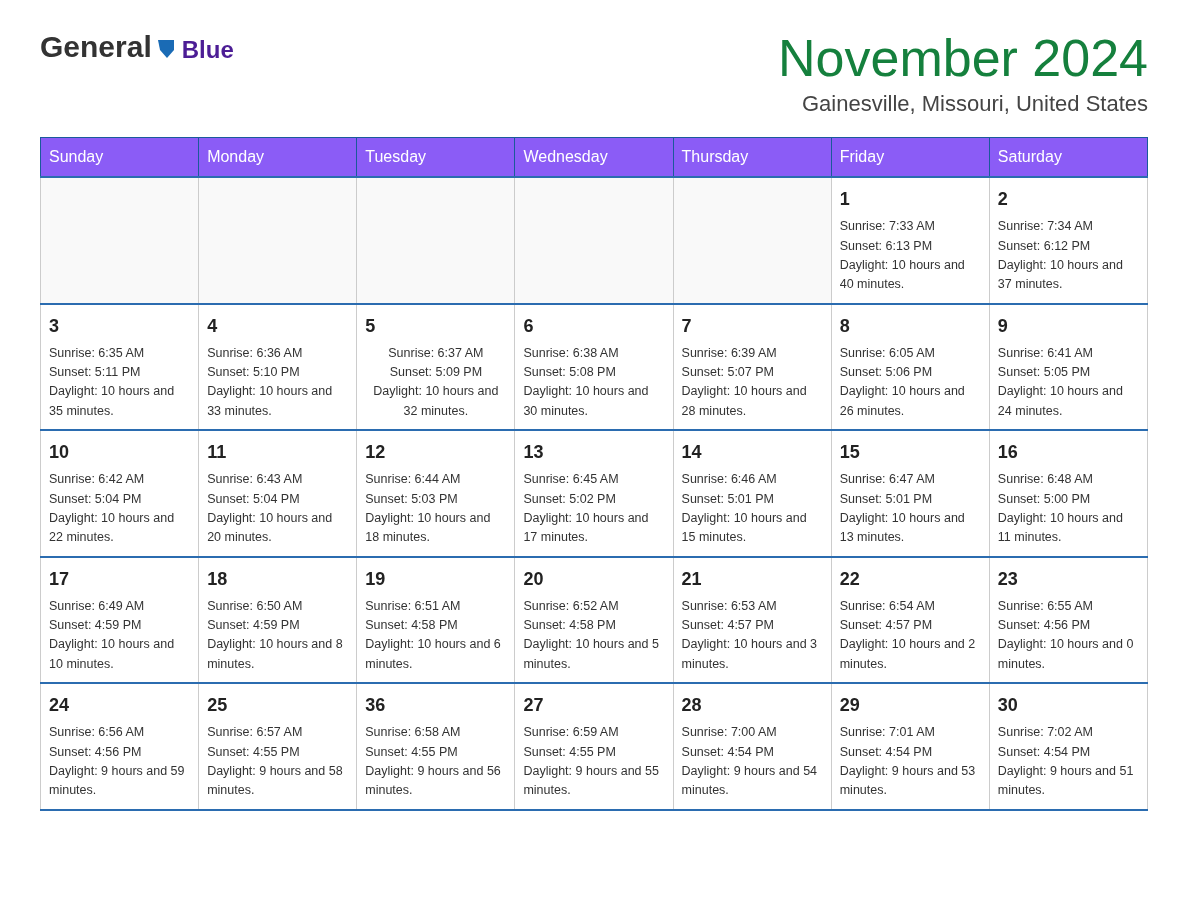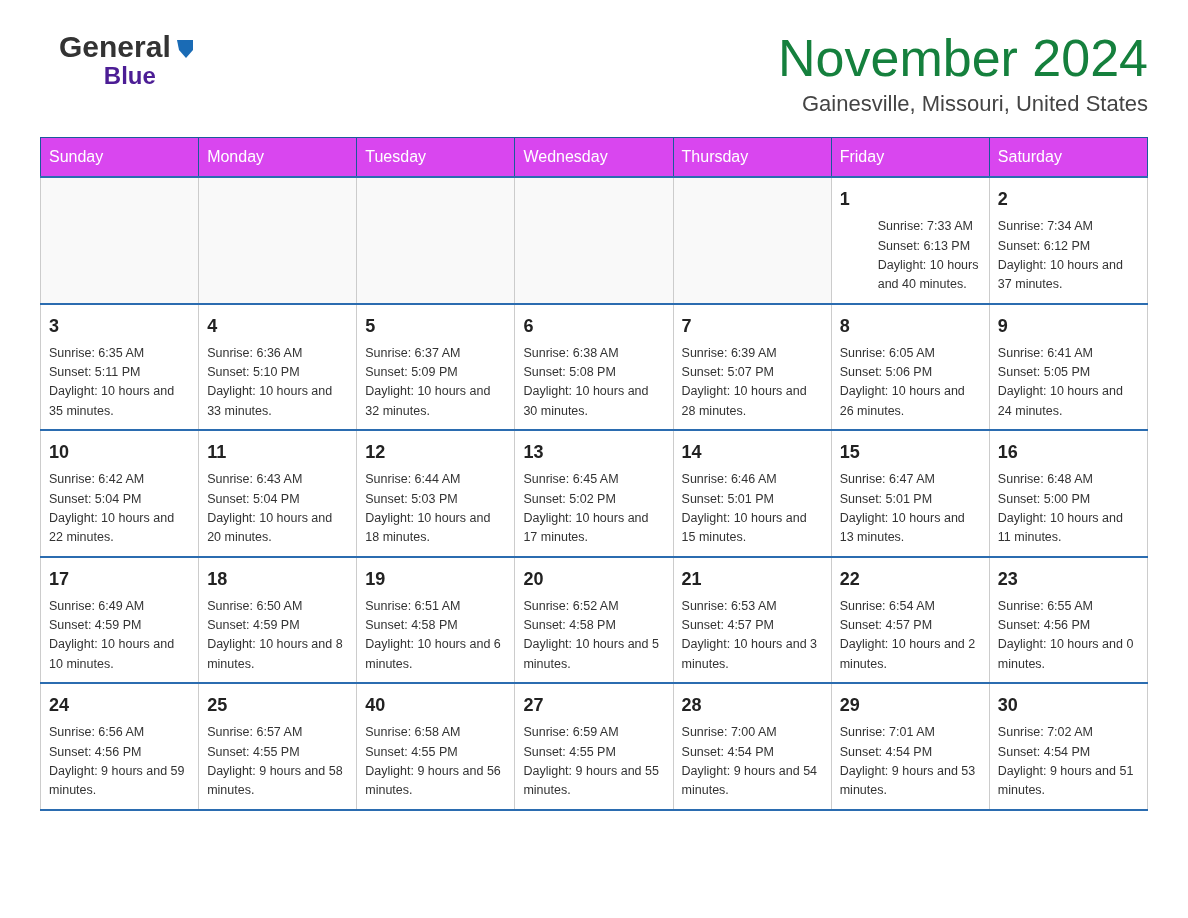--- a/index.html
+++ b/index.html
@@ -18,9 +18,8 @@
     }
     .logo {
       display: flex;
-      flex-direction: column;
-      align-items: center;
-      margin-left: 19px;
+      flex-direction: row;
+      align-items: flex-end;
     }
     .title-area {
       text-align: right;

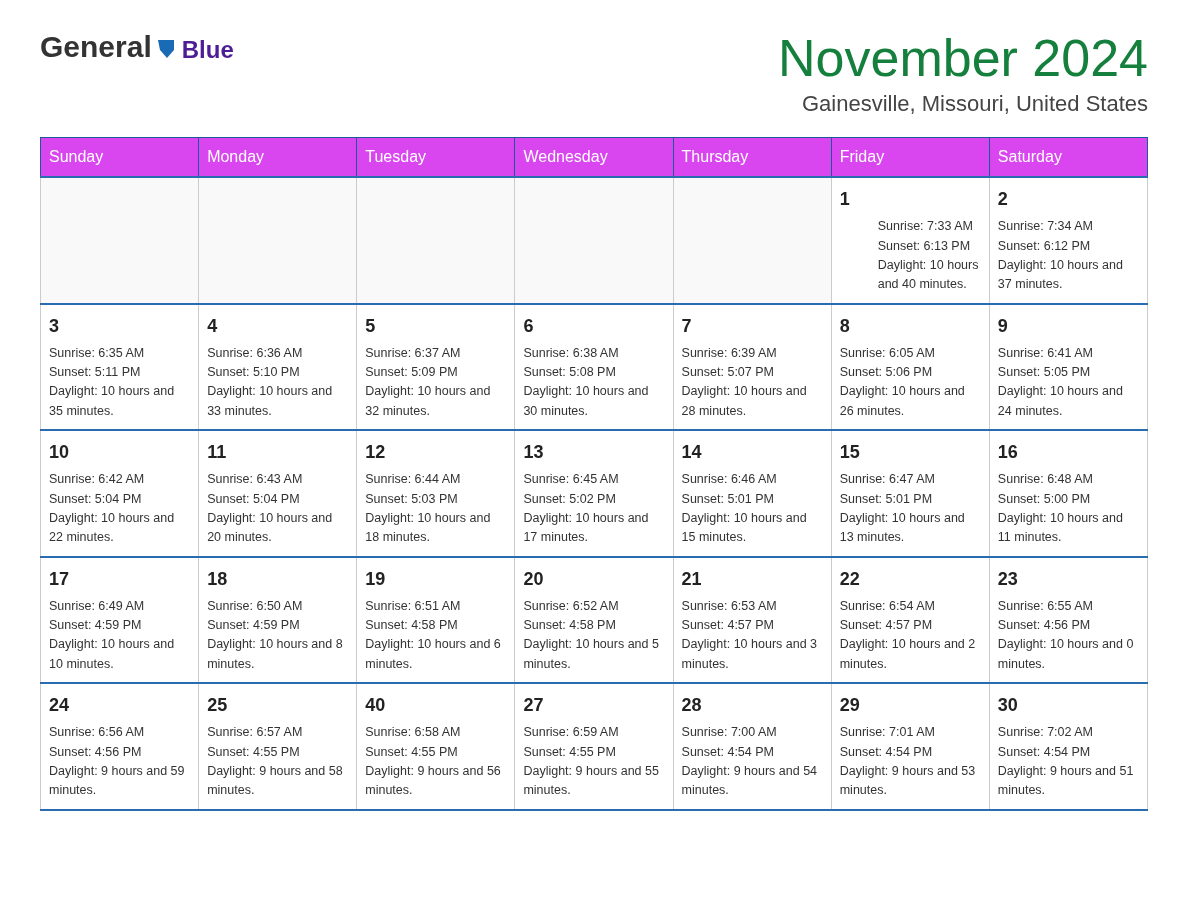--- a/index.html
+++ b/index.html
@@ -41,7 +41,7 @@
       border: 1px solid #999;
     }
     .calendar-table th {
-      background-color: #d946ef;
+      background-color: #8b5cf6;
       color: #fff;
       font-size: 16px;
       font-weight: normal;

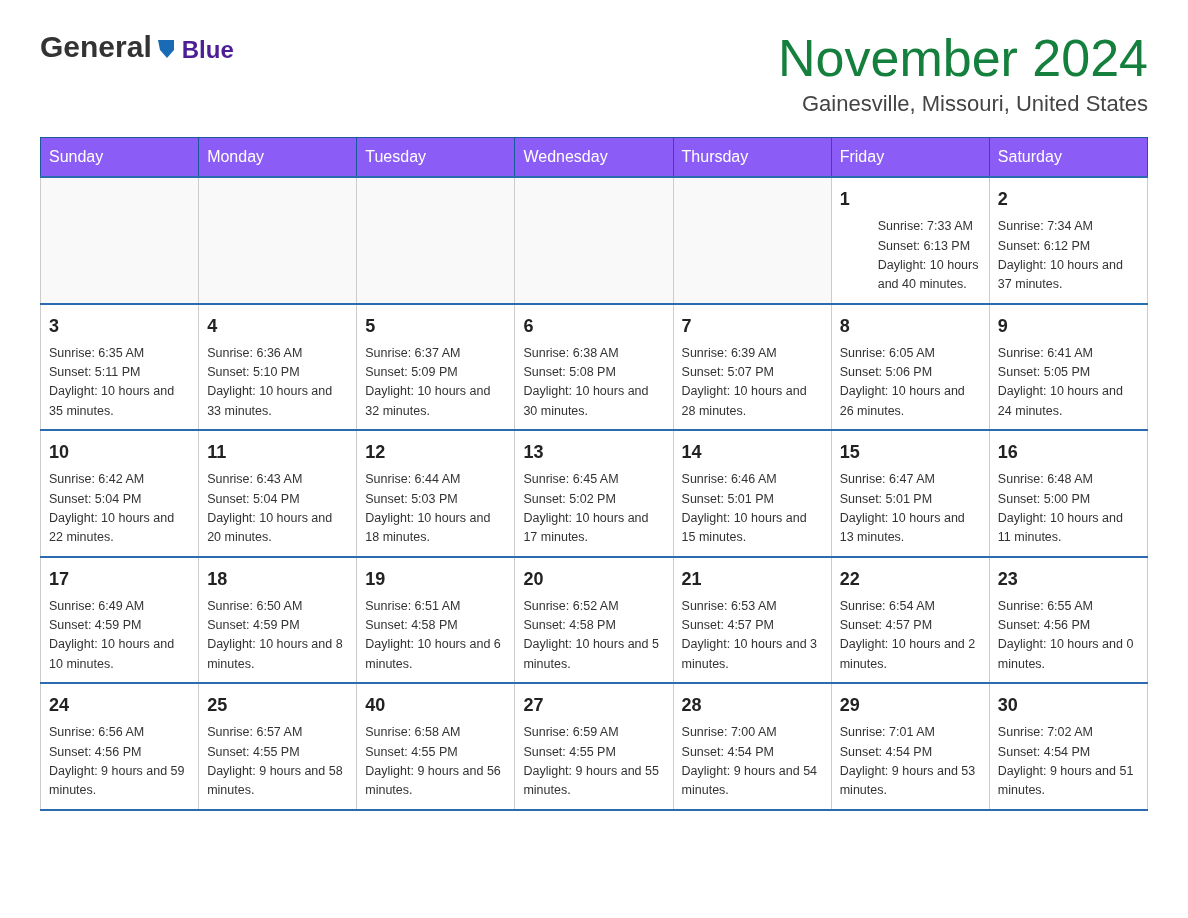--- a/index.html
+++ b/index.html
@@ -132,7 +132,7 @@
         <td class="empty-cell"></td>
         <td>
           <span class="day-number">1</span>
-          <div class="day-info" style="white-space: pre-line; margin-left: 38px;">Sunrise: 7:33 AM
+          <div class="day-info" style="white-space: pre-line;">Sunrise: 7:33 AM
 Sunset: 6:13 PM
 Daylight: 10 hours and 40 minutes.</div>
         </td>

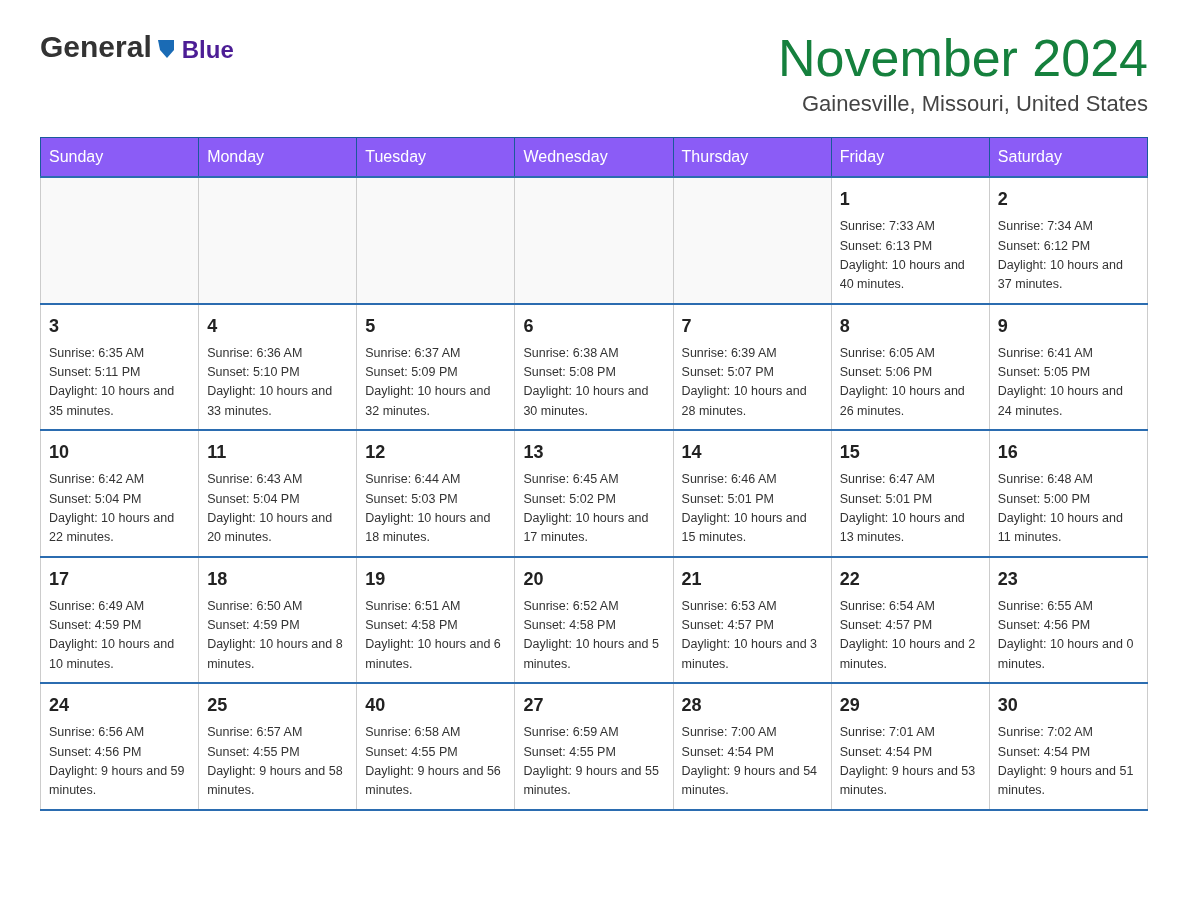--- a/index.html
+++ b/index.html
@@ -158,7 +158,7 @@
         </td>
         <td>
           <span class="day-number">5</span>
-          <div class="day-info" style="white-space: pre-line;">Sunrise: 6:37 AM
+          <div class="day-info" style="white-space: pre-line; text-align: center;">Sunrise: 6:37 AM
 Sunset: 5:09 PM
 Daylight: 10 hours and 32 minutes.</div>
         </td>

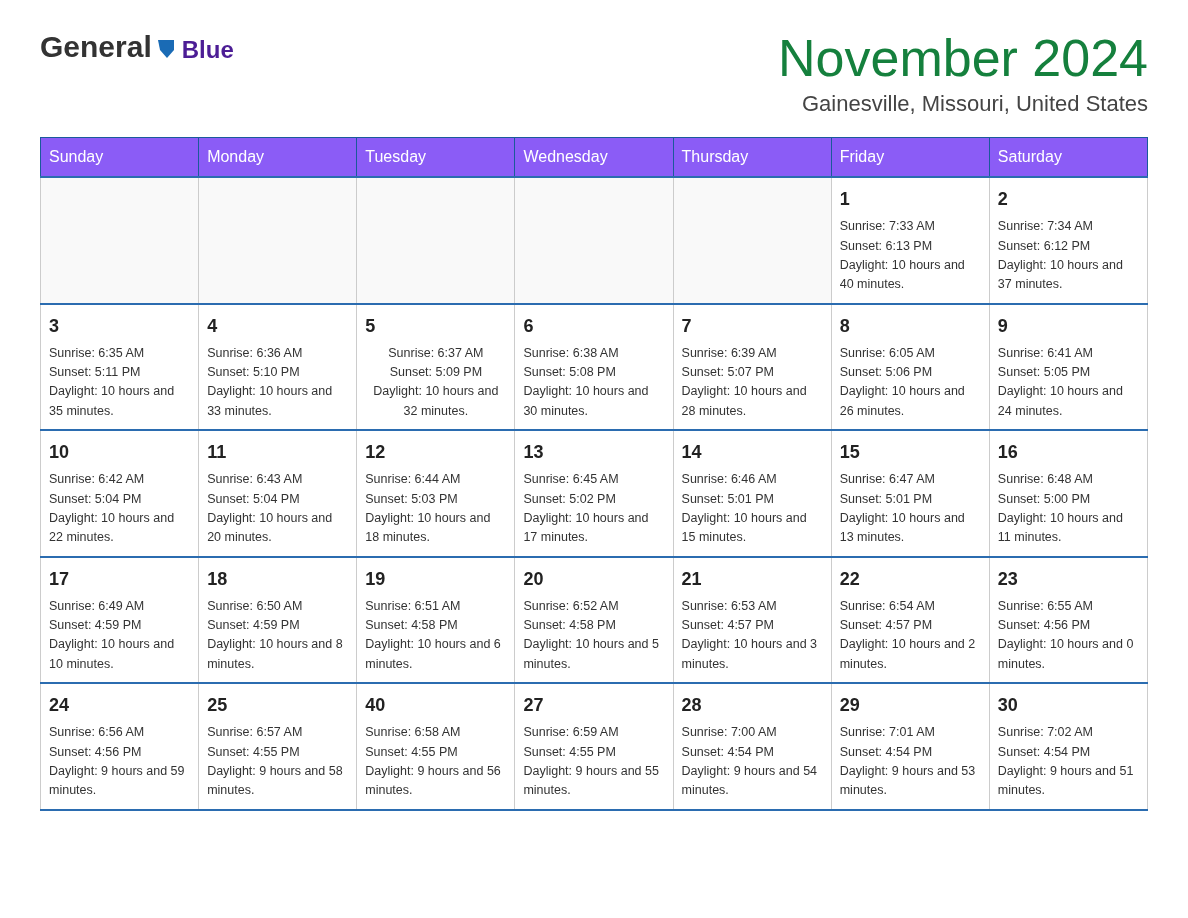--- a/index.html
+++ b/index.html
@@ -289,7 +289,7 @@
 Daylight: 9 hours and 58 minutes.</div>
         </td>
         <td>
-          <span class="day-number">40</span>
+          <span class="day-number">36</span>
           <div class="day-info" style="white-space: pre-line;">Sunrise: 6:58 AM
 Sunset: 4:55 PM
 Daylight: 9 hours and 56 minutes.</div>

